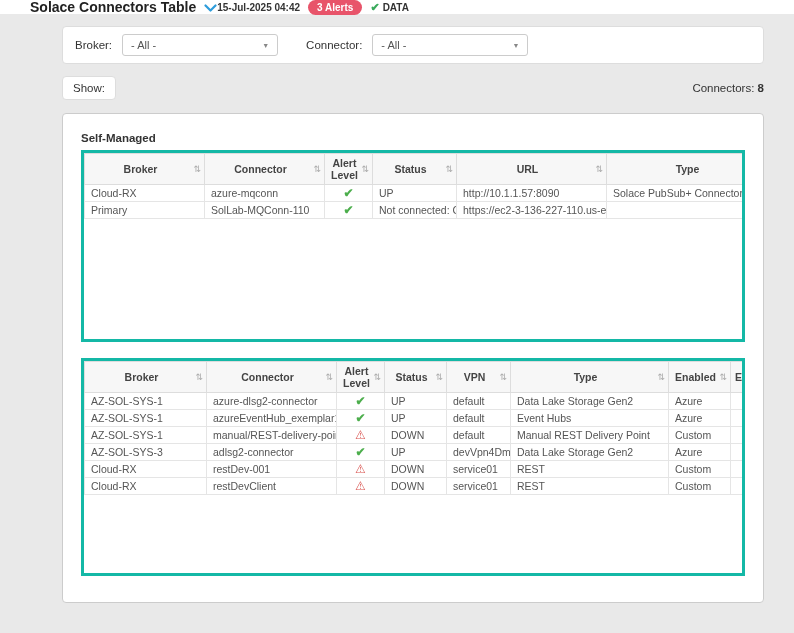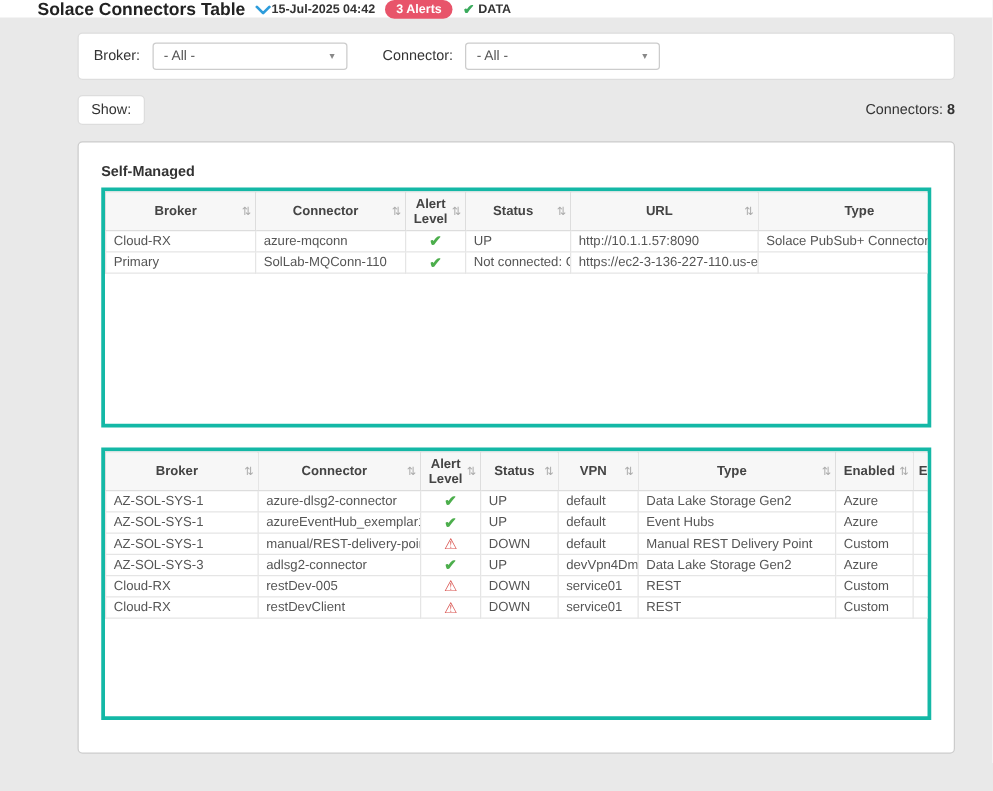--- a/index.html
+++ b/index.html
@@ -250,7 +250,7 @@
             </tr>
             <tr>
               <td>Cloud-RX</td>
-              <td>restDev-005</td>
+              <td>restDev-001</td>
               <td class="center"><span class="warn-ic">⚠</span></td>
               <td>DOWN</td>
               <td>service01</td>

